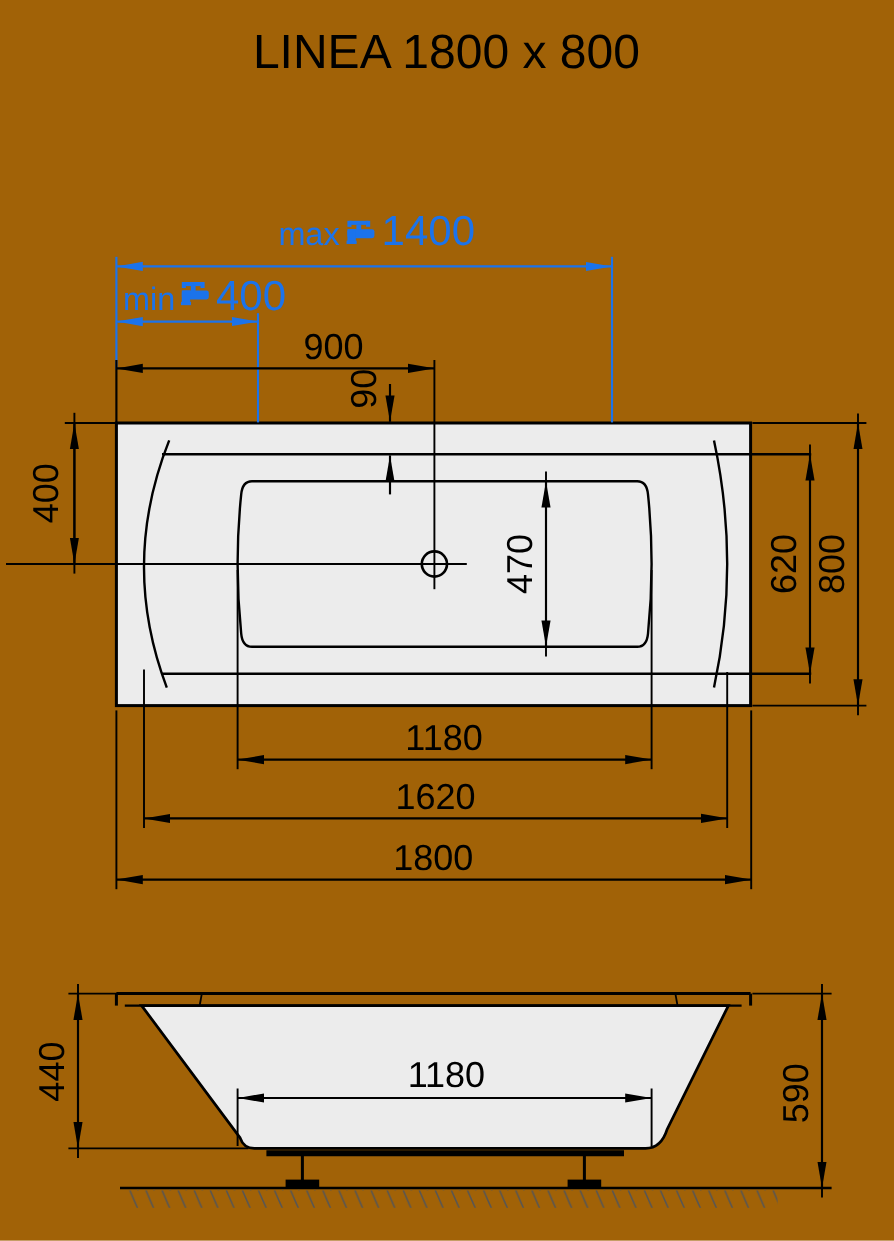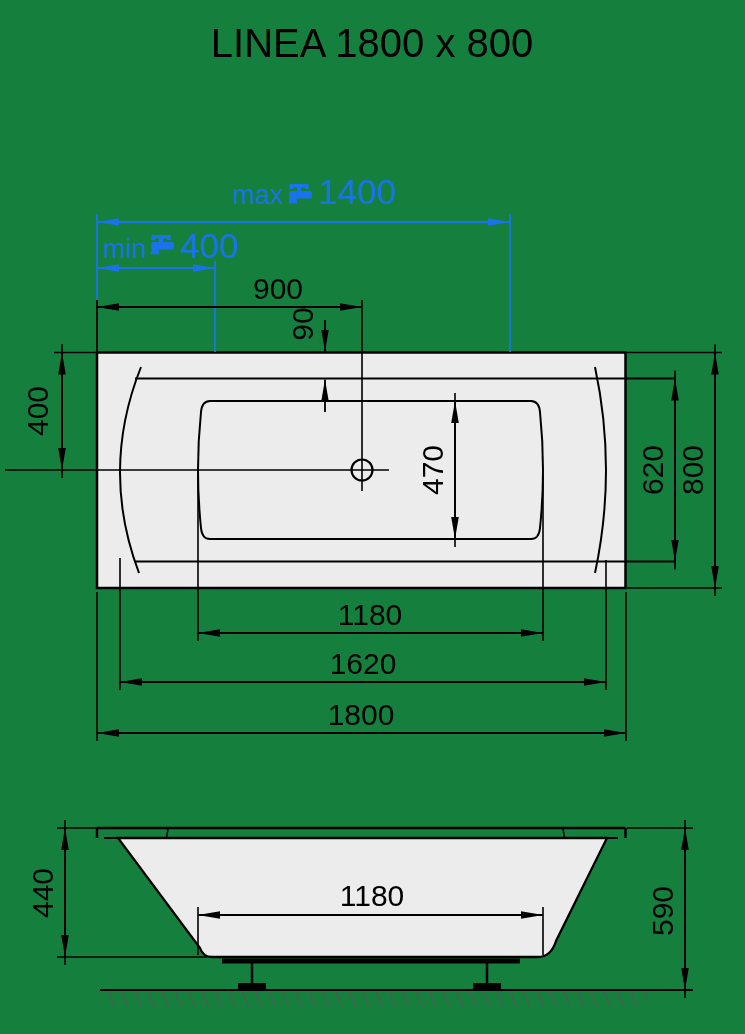--- a/index.html
+++ b/index.html
@@ -3,7 +3,7 @@
 <meta charset="utf-8">
 <style>
   html,body{margin:0;padding:0;background:#fff;}
-  #stage{width:745px;height:1034px;background:#15803d;position:relative;overflow:hidden;}
+  #stage{width:745px;height:1034px;background:#a16207;position:relative;overflow:hidden;}
   svg text{font-family:"Liberation Sans","DejaVu Sans",sans-serif;fill:#000;}
   .tt  {font-size:40px;text-anchor:middle;}
   .td  {font-size:30px;text-anchor:middle;}

